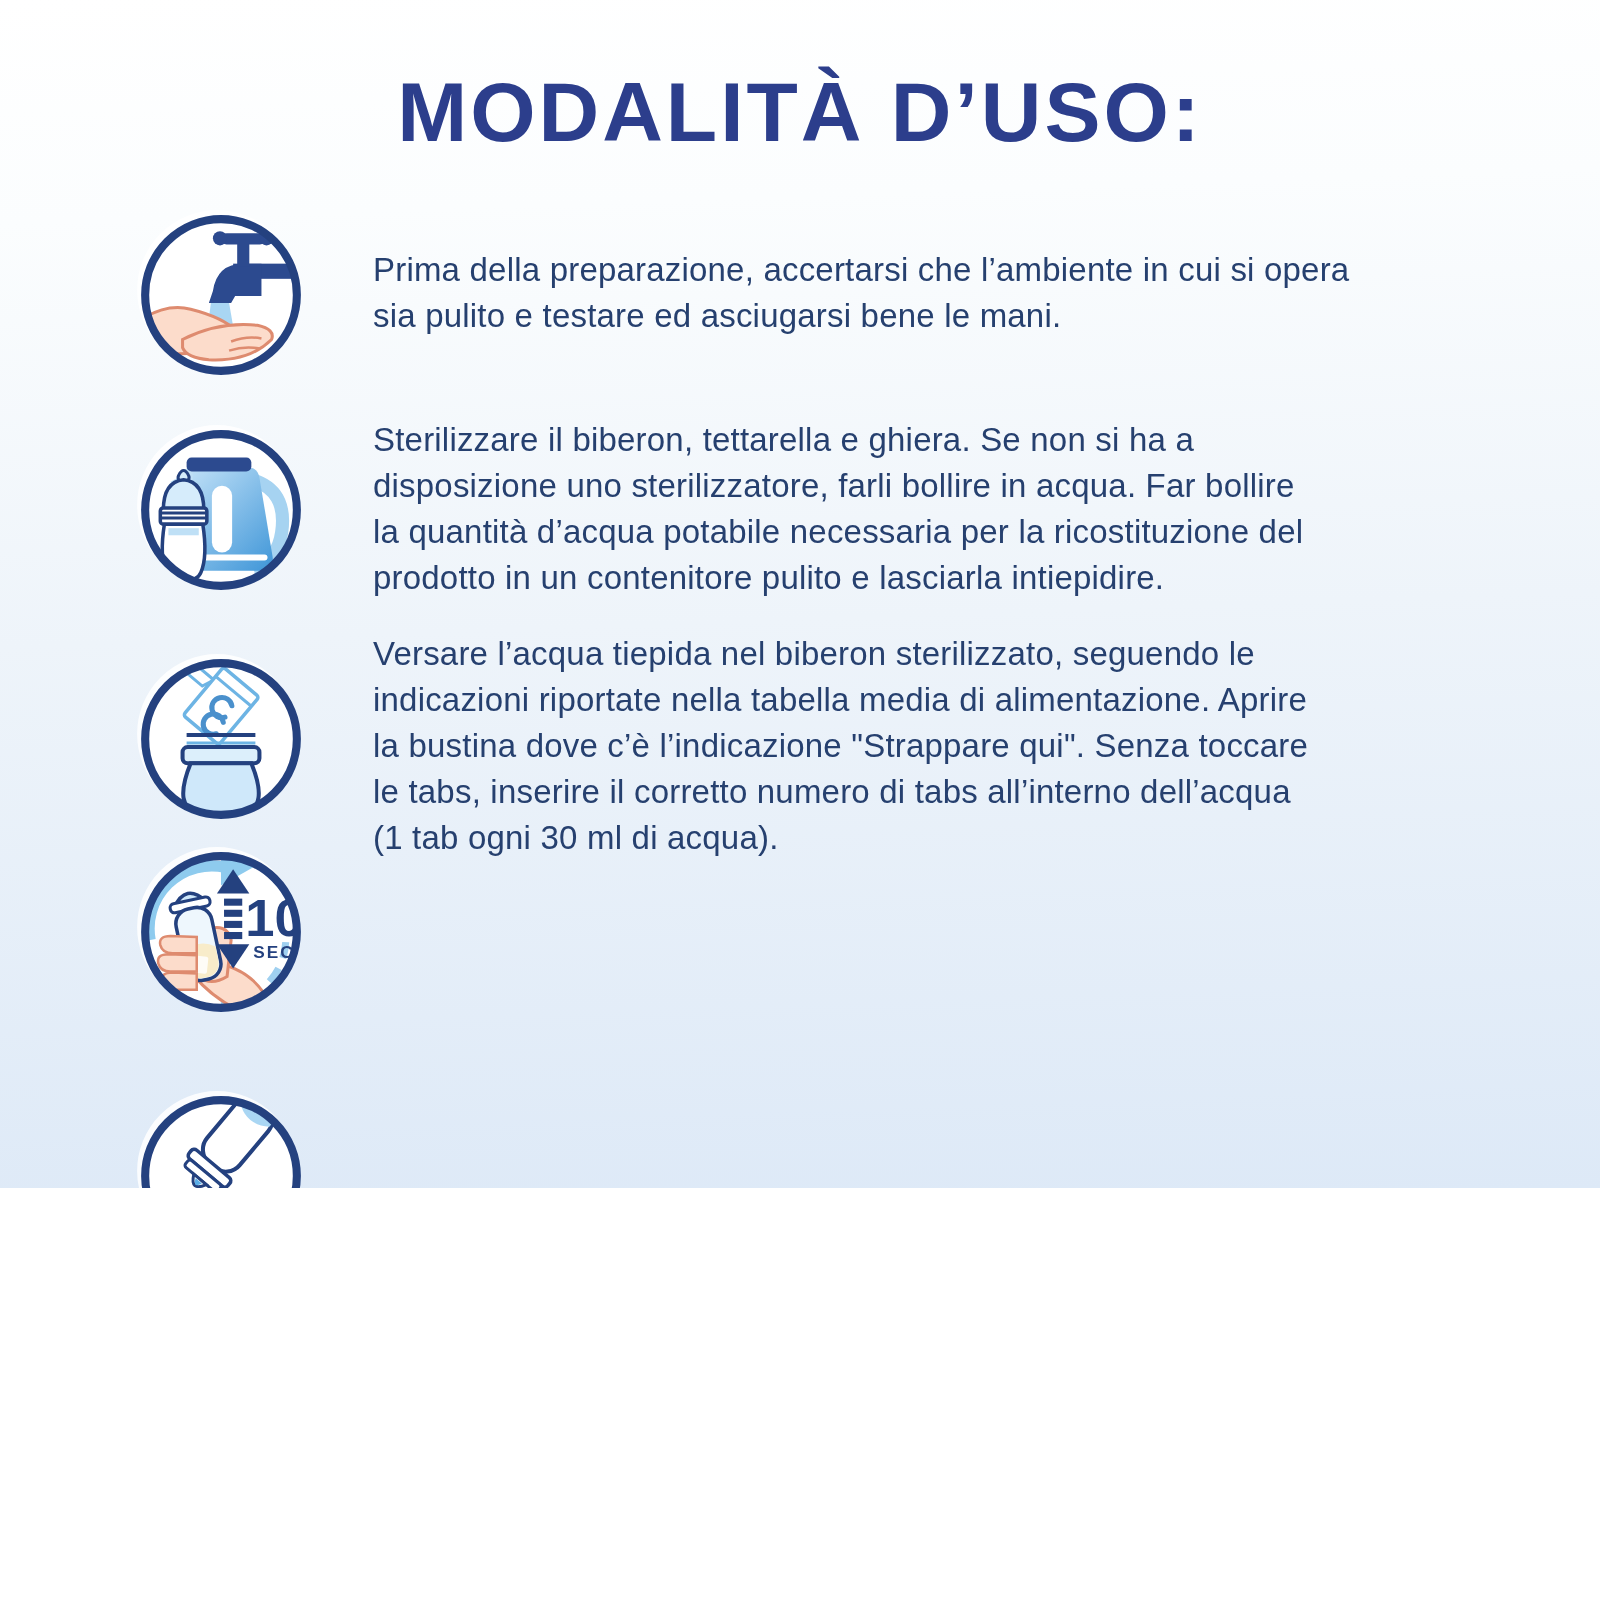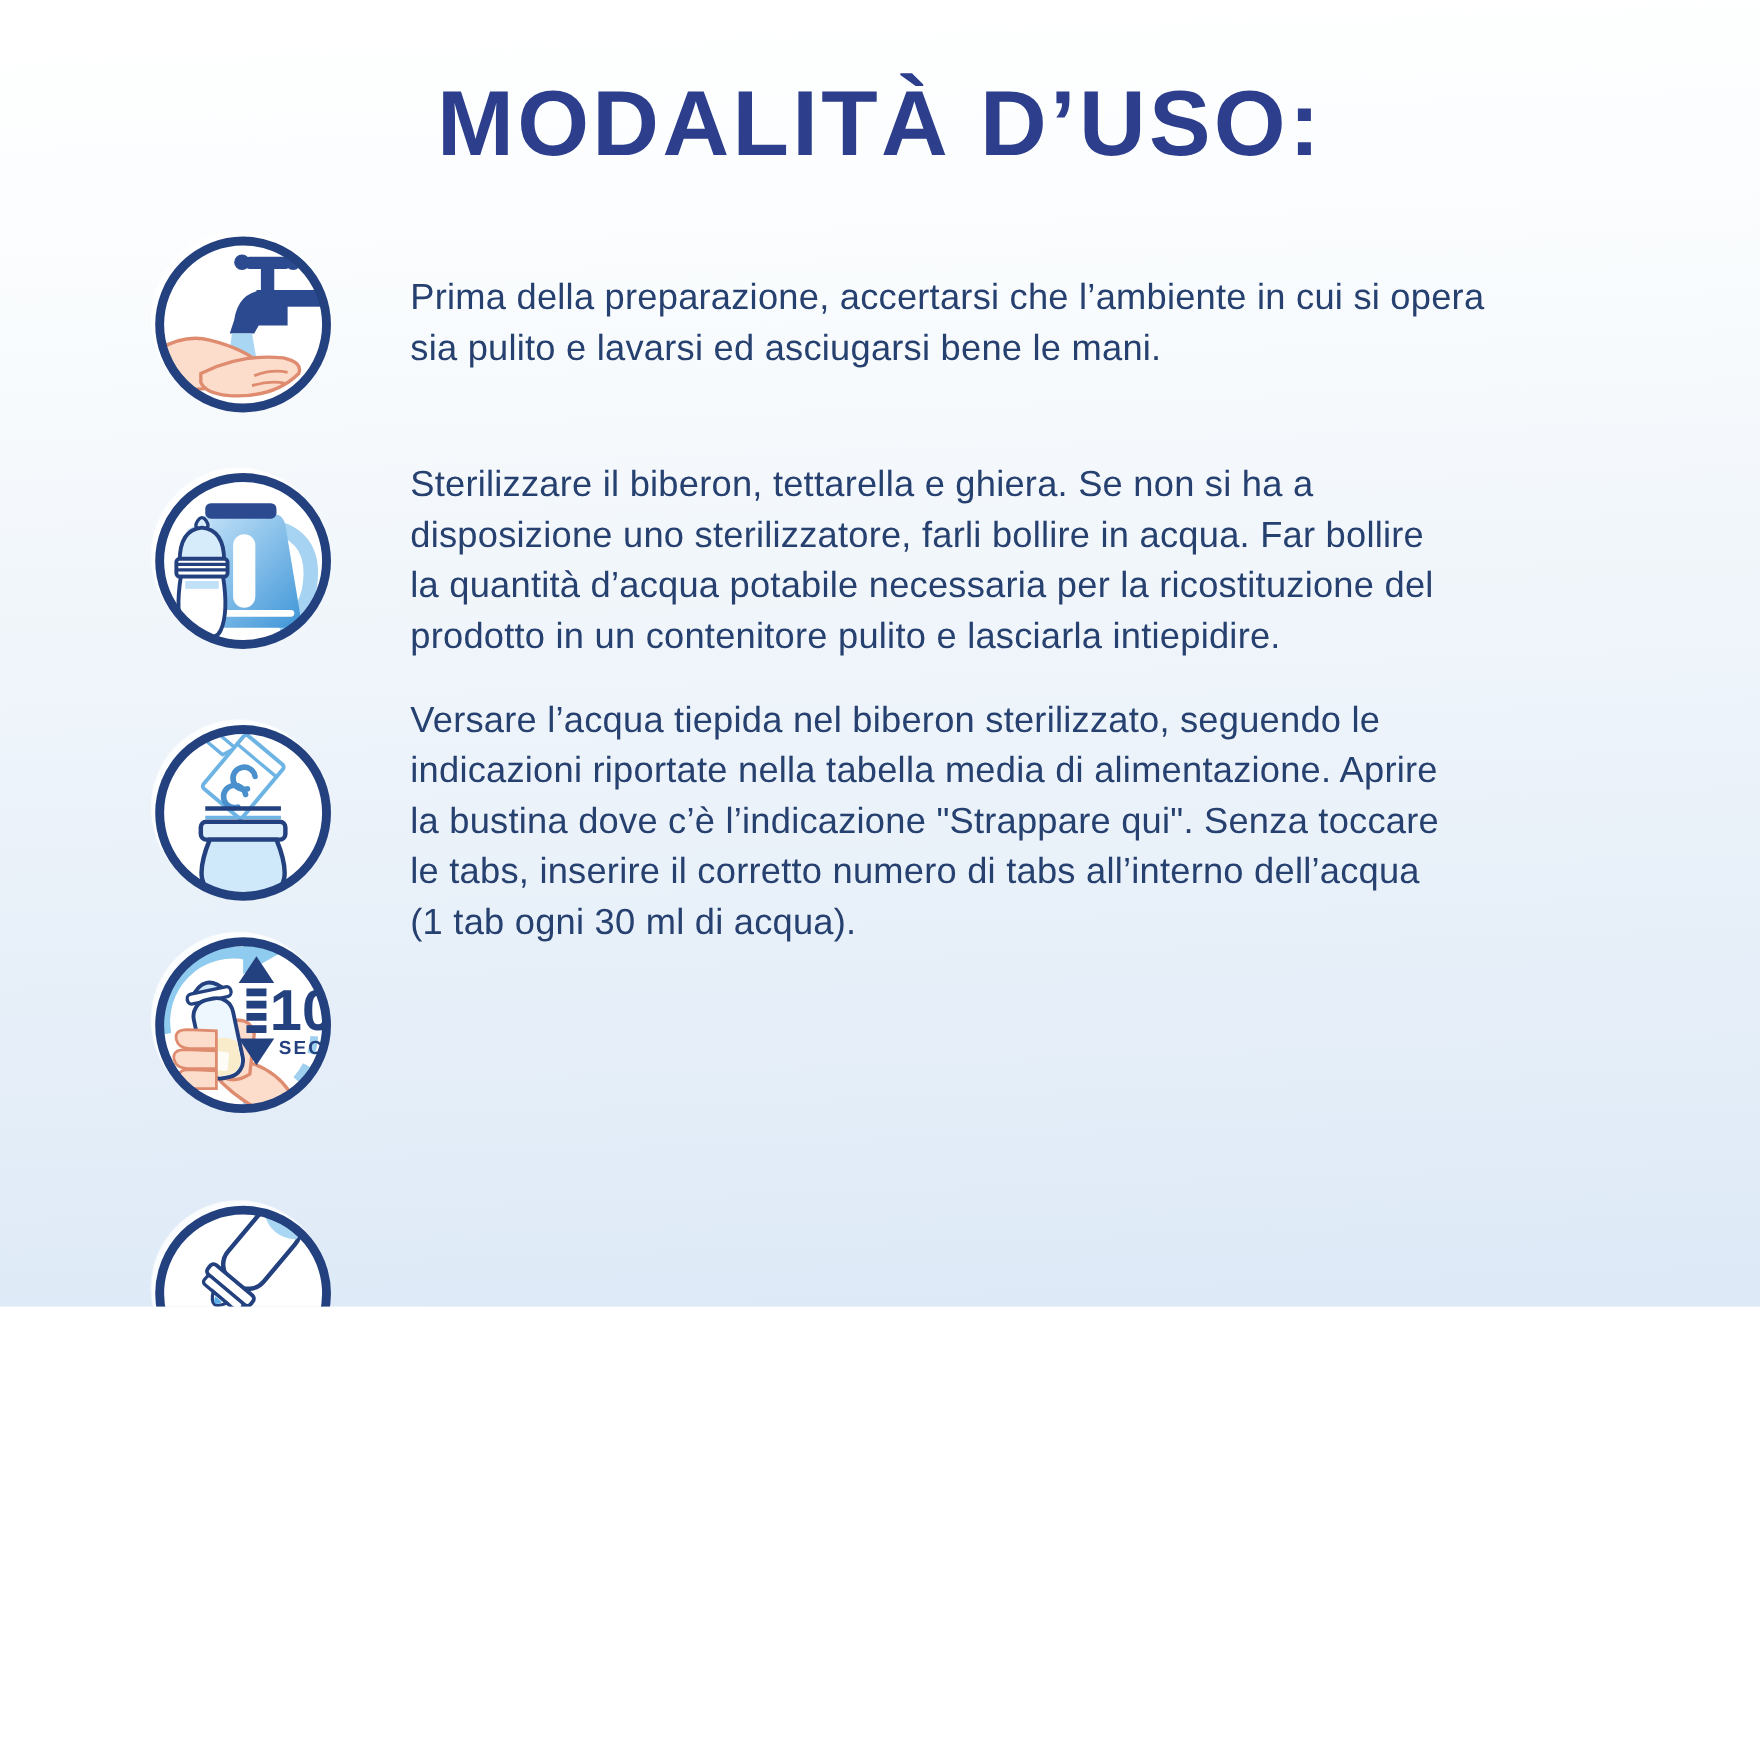--- a/index.html
+++ b/index.html
@@ -63,7 +63,7 @@
     </svg>
   </div>
   <p class="step-text t1">Prima della preparazione, accertarsi che l’ambiente in cui si opera
-sia pulito e lavarsi ed asciugarsi bene le mani.</p>
+sia pulito e testare ed asciugarsi bene le mani.</p>
 
   <div class="icon i2">
     <svg width="178" height="178" viewBox="0 0 176 176">

